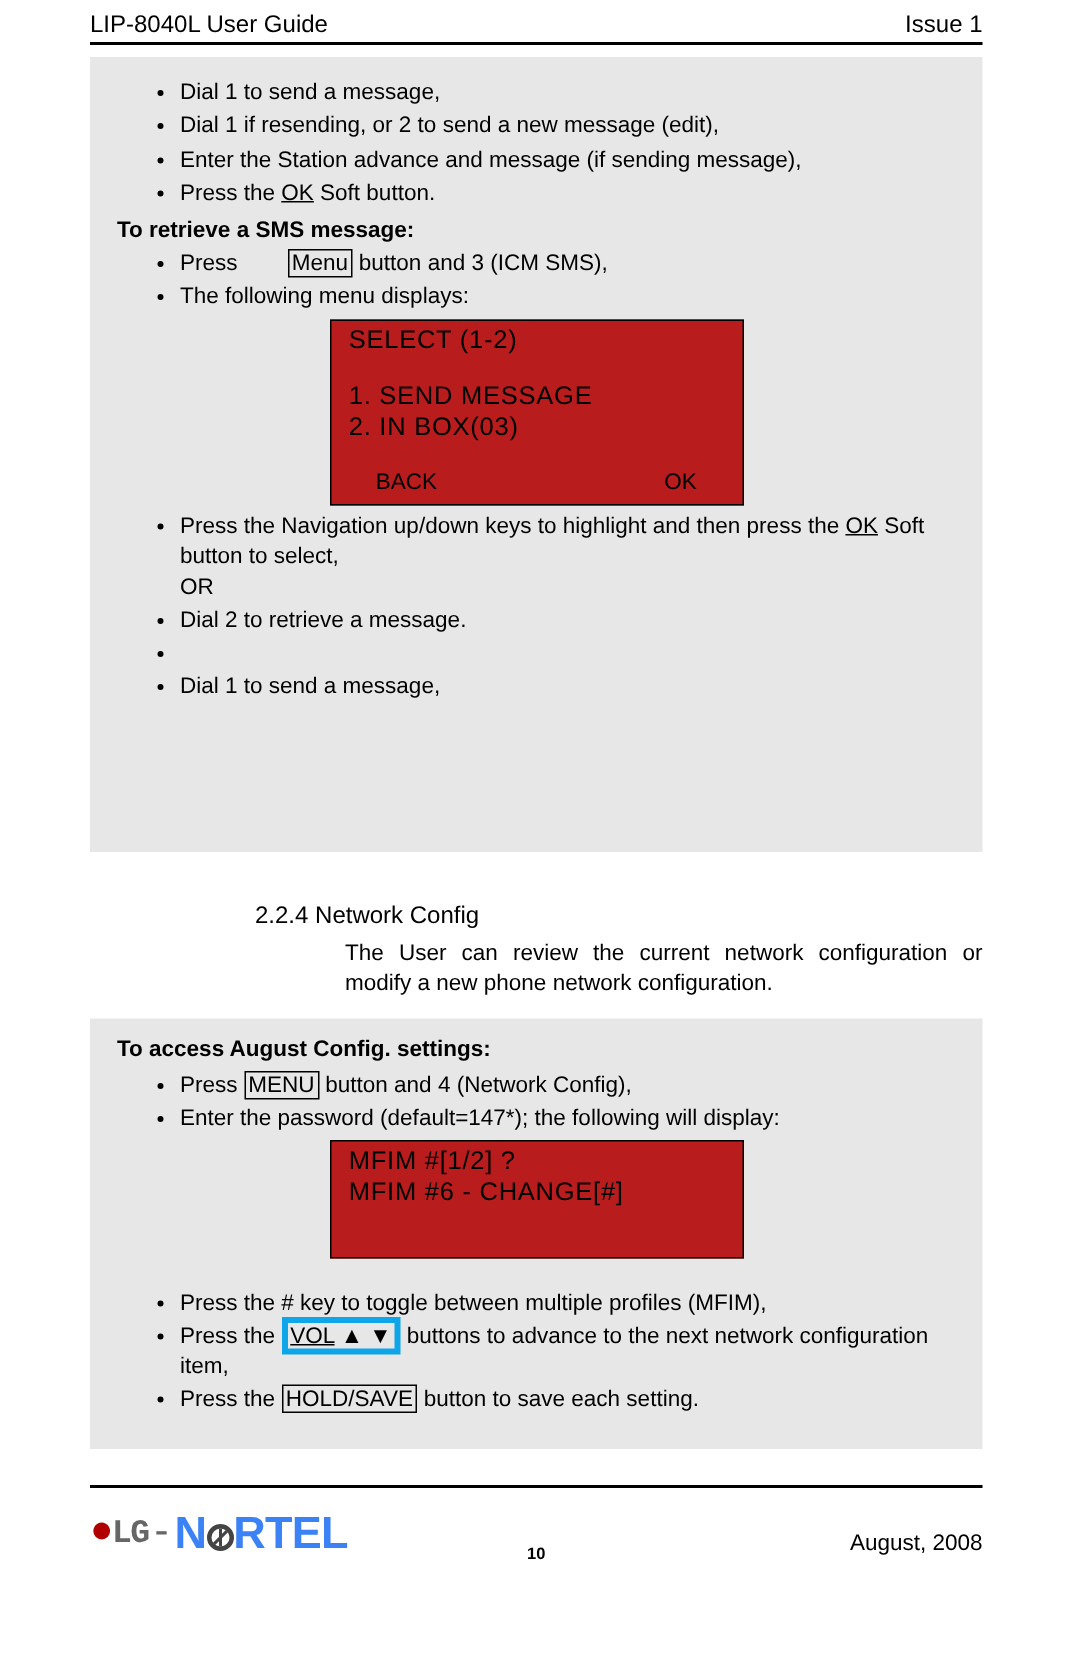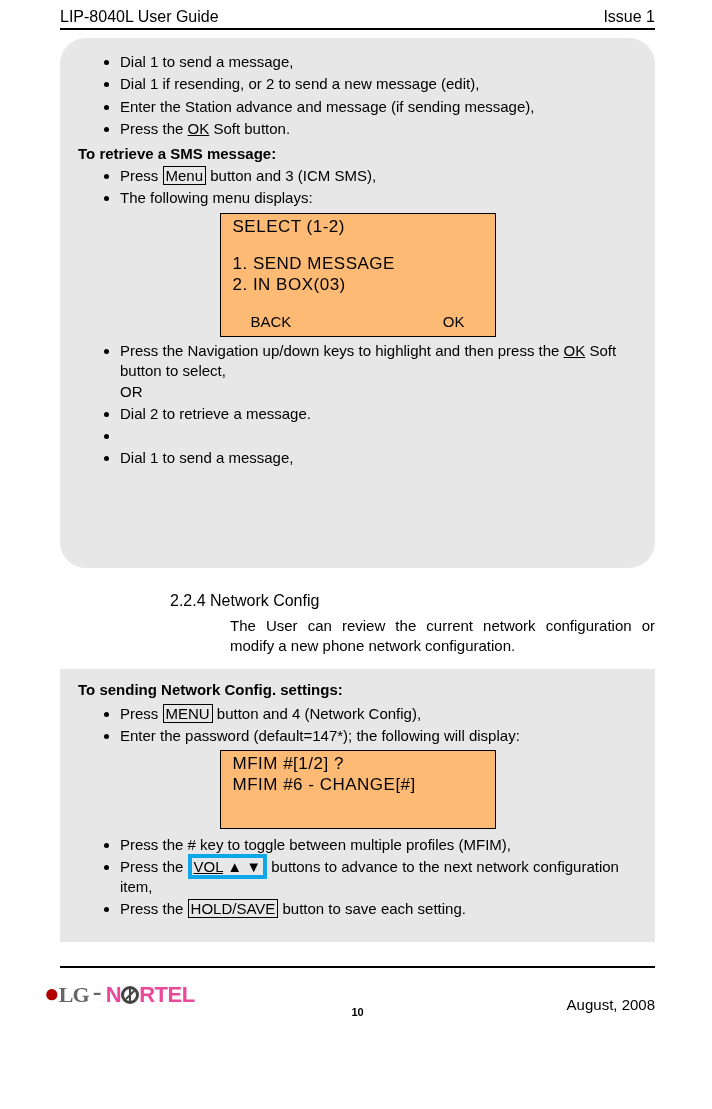--- a/index.html
+++ b/index.html
@@ -34,7 +34,6 @@
     
     overflow: hidden;
     height: 502px;
-    border-radius: 26px;
   }
   ul.bul {
     list-style-type: disc;

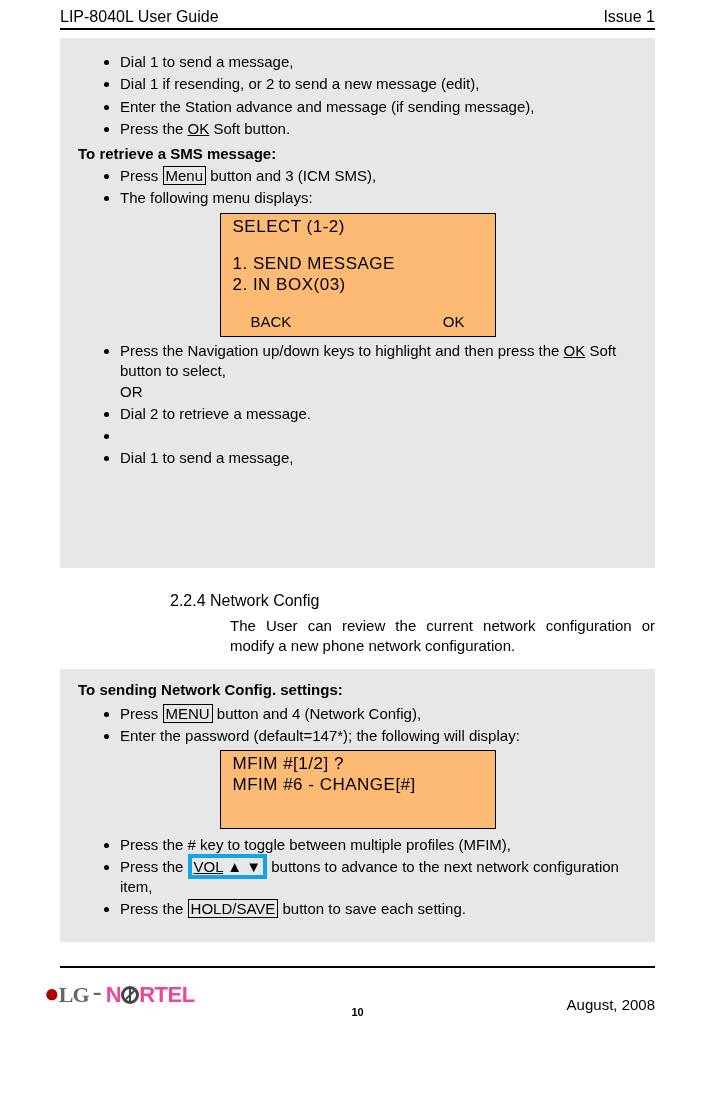--- a/index.html
+++ b/index.html
@@ -175,7 +175,7 @@
 
     <ul class="bul">
       <li>
-        <span>Press </span><span class="boxed" style="font-variant:normal;">Menu</span><span> button and 3 (ICM SMS),</span>
+        <span>Press </span><span class="boxed" style="font-variant:normal;margin-left:29px;">Menu</span><span> button and 3 (ICM SMS),</span>
       </li>
       <li>The following menu displays:</li>
     </ul>

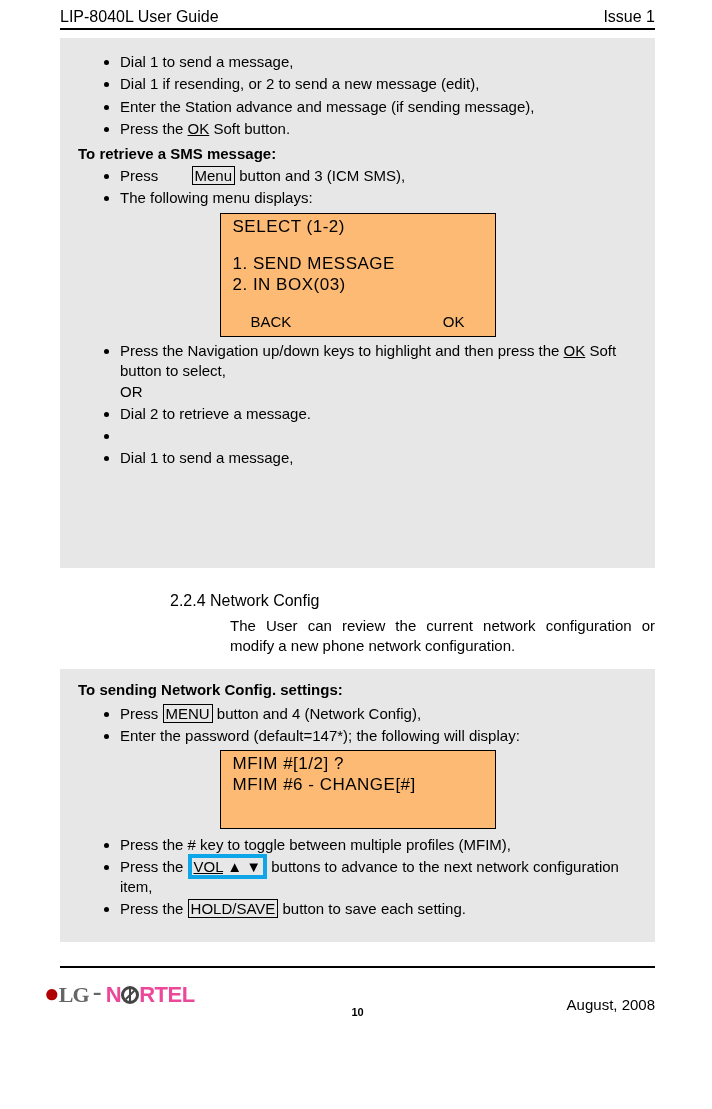--- a/index.html
+++ b/index.html
@@ -56,7 +56,7 @@
     padding: 0 2px;
   }
   .lcd {
-    background: #fdba74;
+    background: #b91c1c;
     border: 1px solid #000;
     width: 250px;
     margin: 4px auto 4px auto;

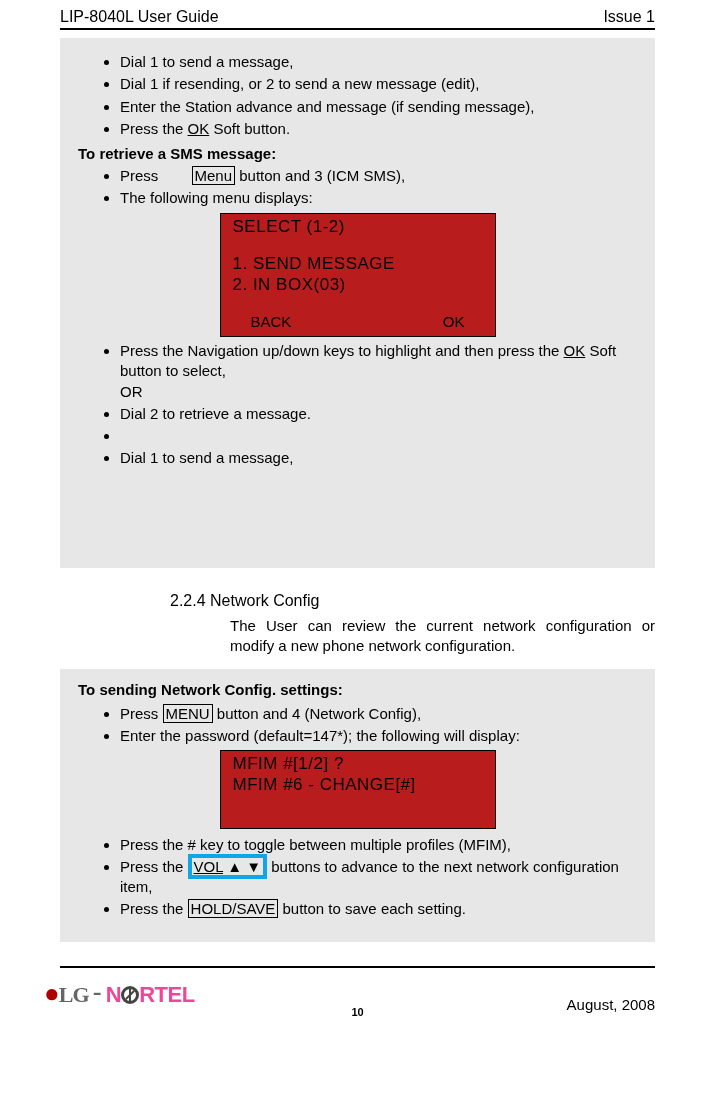--- a/index.html
+++ b/index.html
@@ -77,7 +77,7 @@
   .section-heading {
     font-family: Verdana, Arial, sans-serif;
     font-size: 16px;
-    margin: 24px 0 6px 110px;
+    margin: 34px 0 6px 110px;
   }
   .section-body {
     margin: 0 0 12px 170px;

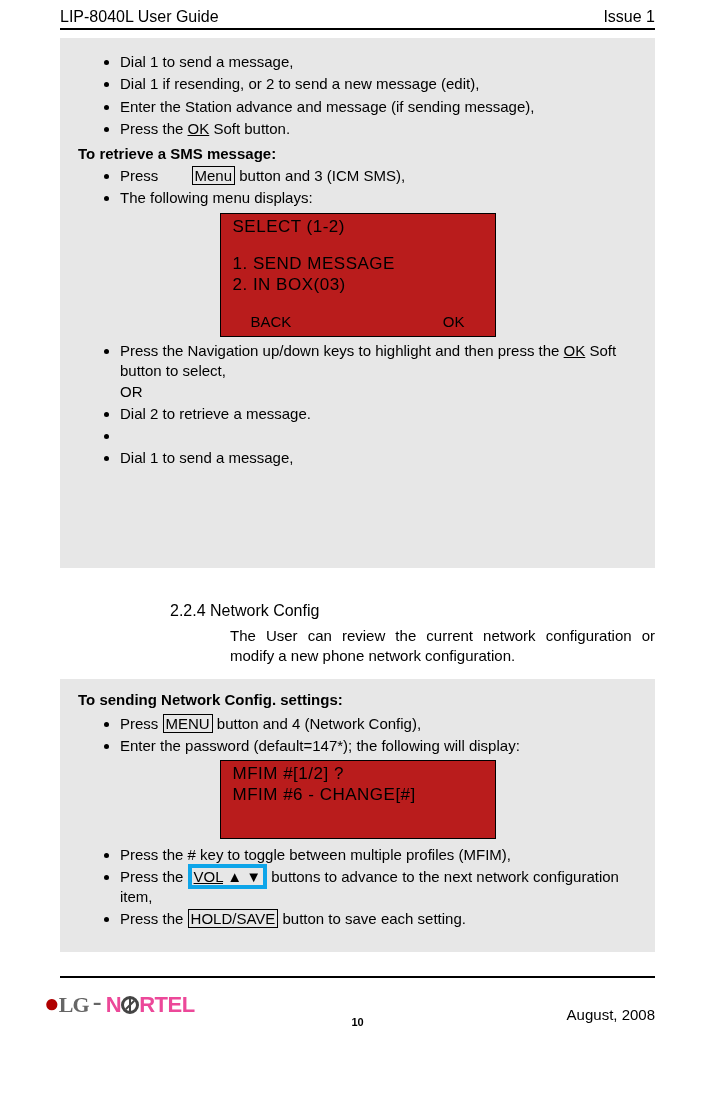--- a/index.html
+++ b/index.html
@@ -209,7 +209,7 @@
   <div class="section-body">The User can review the current network configuration or modify a new phone network configuration.</div>
 
   <div class="greybox">
-    <div class="bold" style="margin:2px 0 6px 0;">To sending Network Config. settings:</div>
+    <div class="bold" style="margin:2px 0 6px 0;">To access August Config. settings:</div>
     <ul class="bul">
       <li>
         <span>Press </span><span class="boxed">M<span style="font-variant:small-caps;">ENU</span></span><span> button and 4 (Network Config),</span>

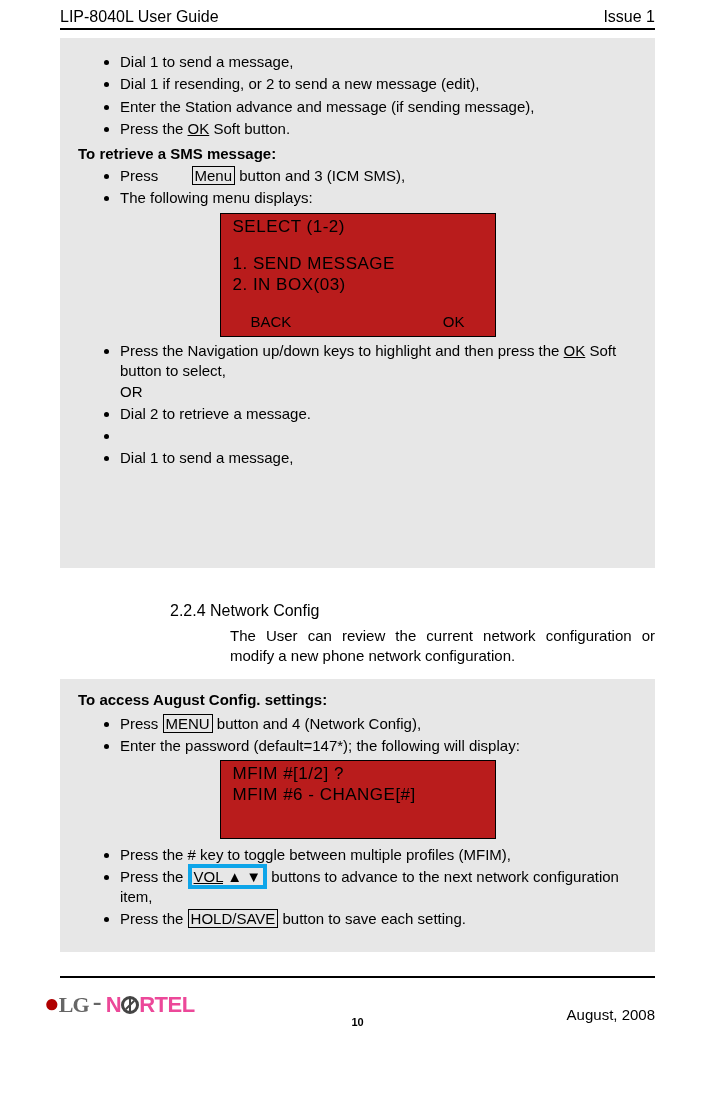--- a/index.html
+++ b/index.html
@@ -217,7 +217,7 @@
       <li>Enter the password (default=147*); the following will display:</li>
     </ul>
 
-    <div class="lcd" style="margin-top:0; margin-bottom:6px;">
+    <div class="lcd" style="margin-top:0; margin-bottom:20px;">
       <div>MFIM #[1/2]  ?</div>
       <div>MFIM #6  - CHANGE[#]</div>
       <div style="height:28px"></div>

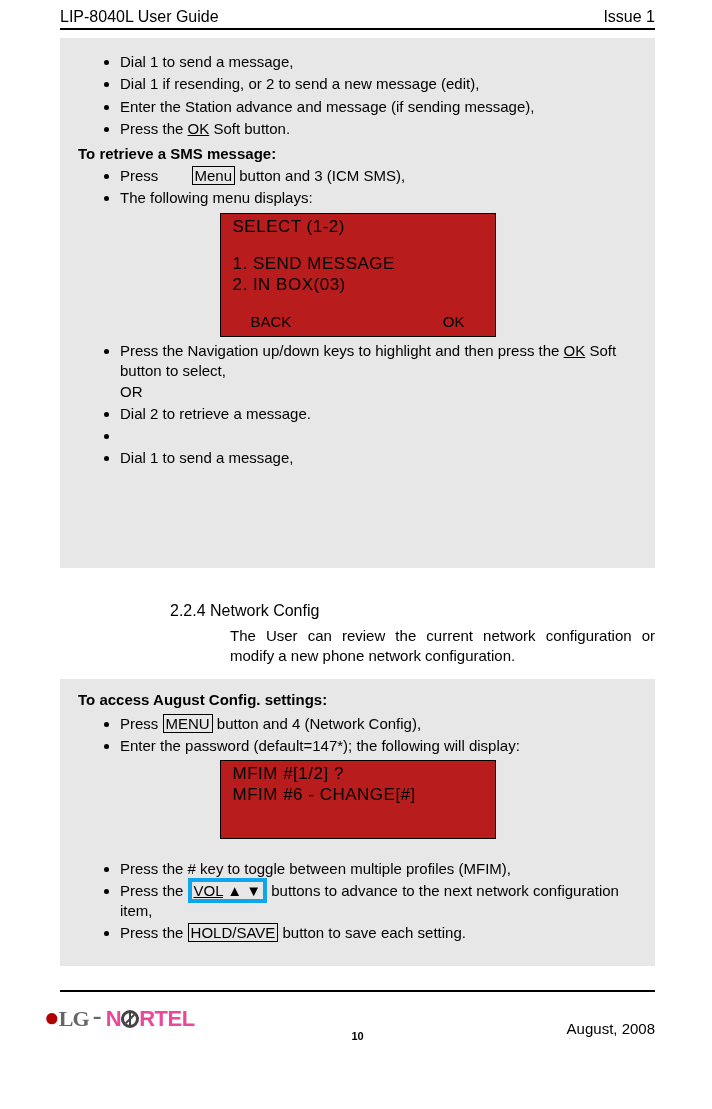--- a/index.html
+++ b/index.html
@@ -116,11 +116,12 @@
     gap: 4px;
   }
   .logo-lg {
-    font-family: Liberation Serif, serif;
+    font-family: Liberation Mono, monospace;
     font-weight: bold;
     font-size: 22px;
     color: #666;
     letter-spacing: -1px;
+    margin-left: 16px;
   }
   .logo-lg .dot { color: #b00000; font-size: 26px; line-height: 0; }
   .logo-nortel {

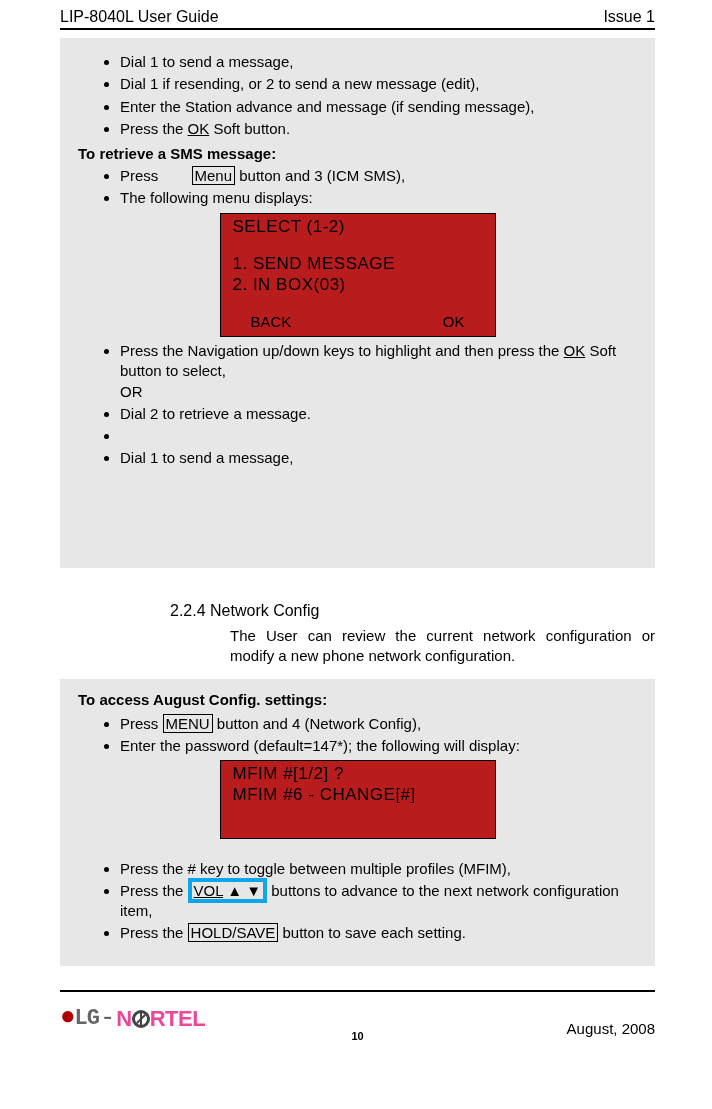--- a/index.html
+++ b/index.html
@@ -127,8 +127,8 @@
   .logo-nortel {
     font-family: Arial, sans-serif;
     font-weight: bold;
-    font-size: 22px;
-    color: #ec4899;
+    font-size: 30px;
+    color: #3b82f6;
     letter-spacing: -0.5px;
   }
   .nortel-o {

